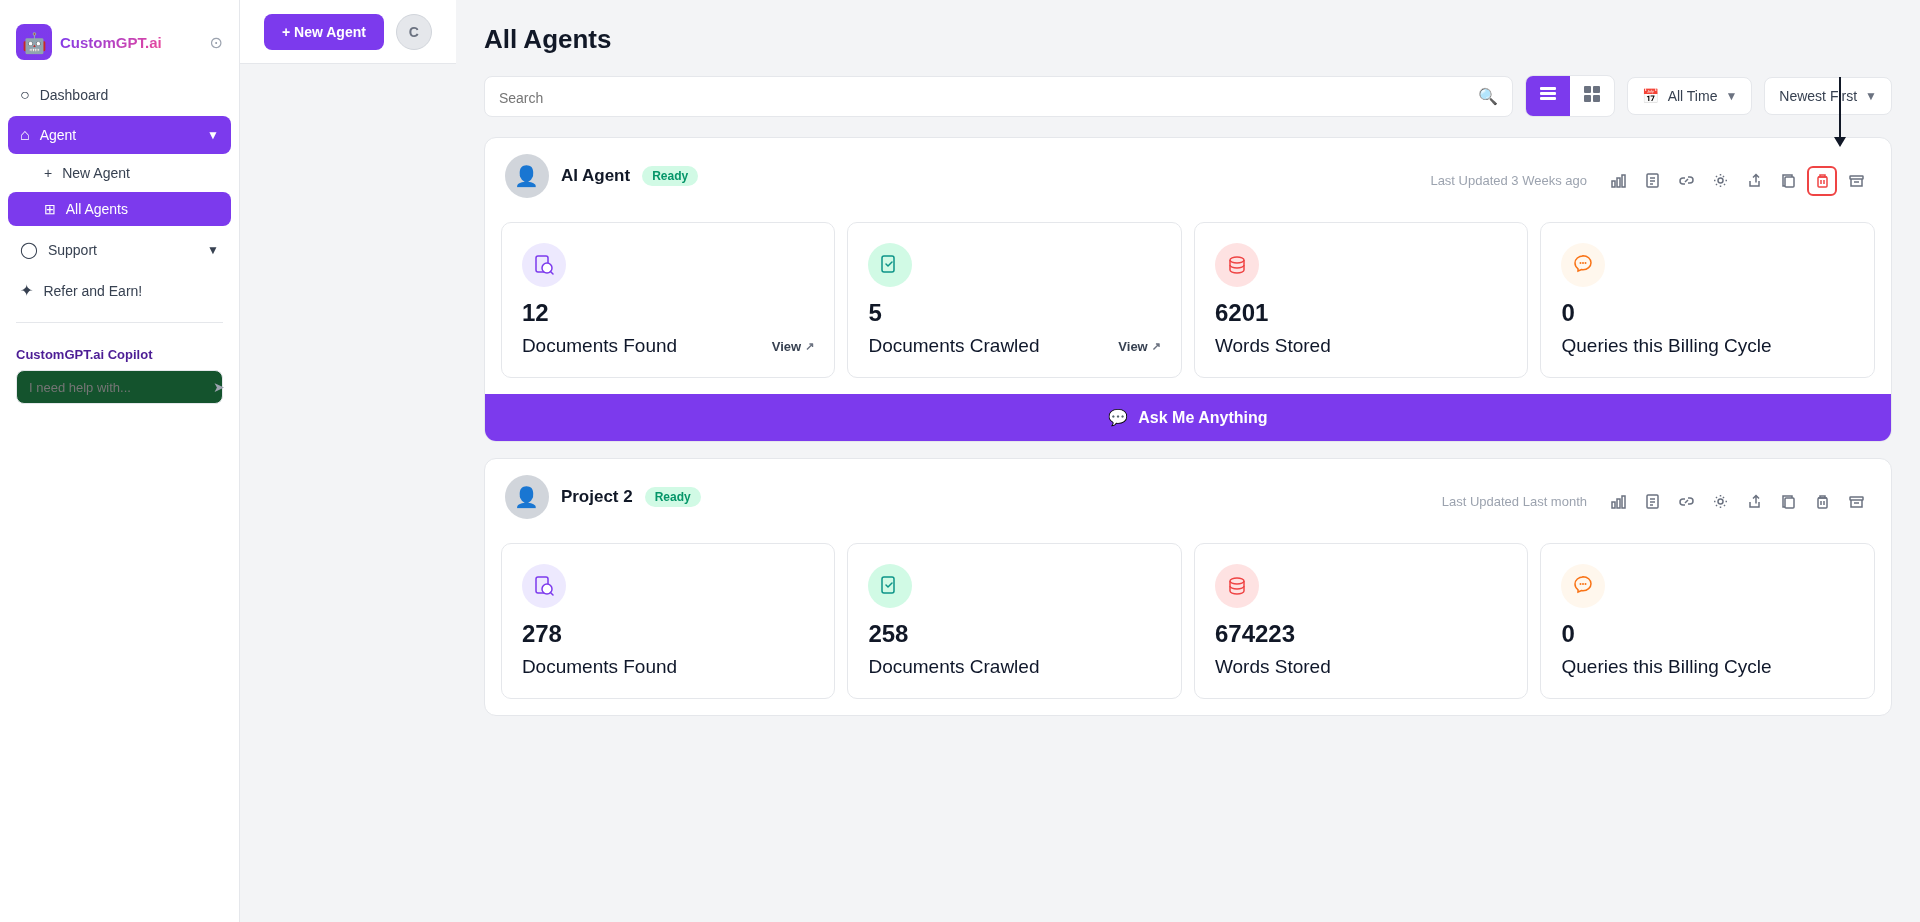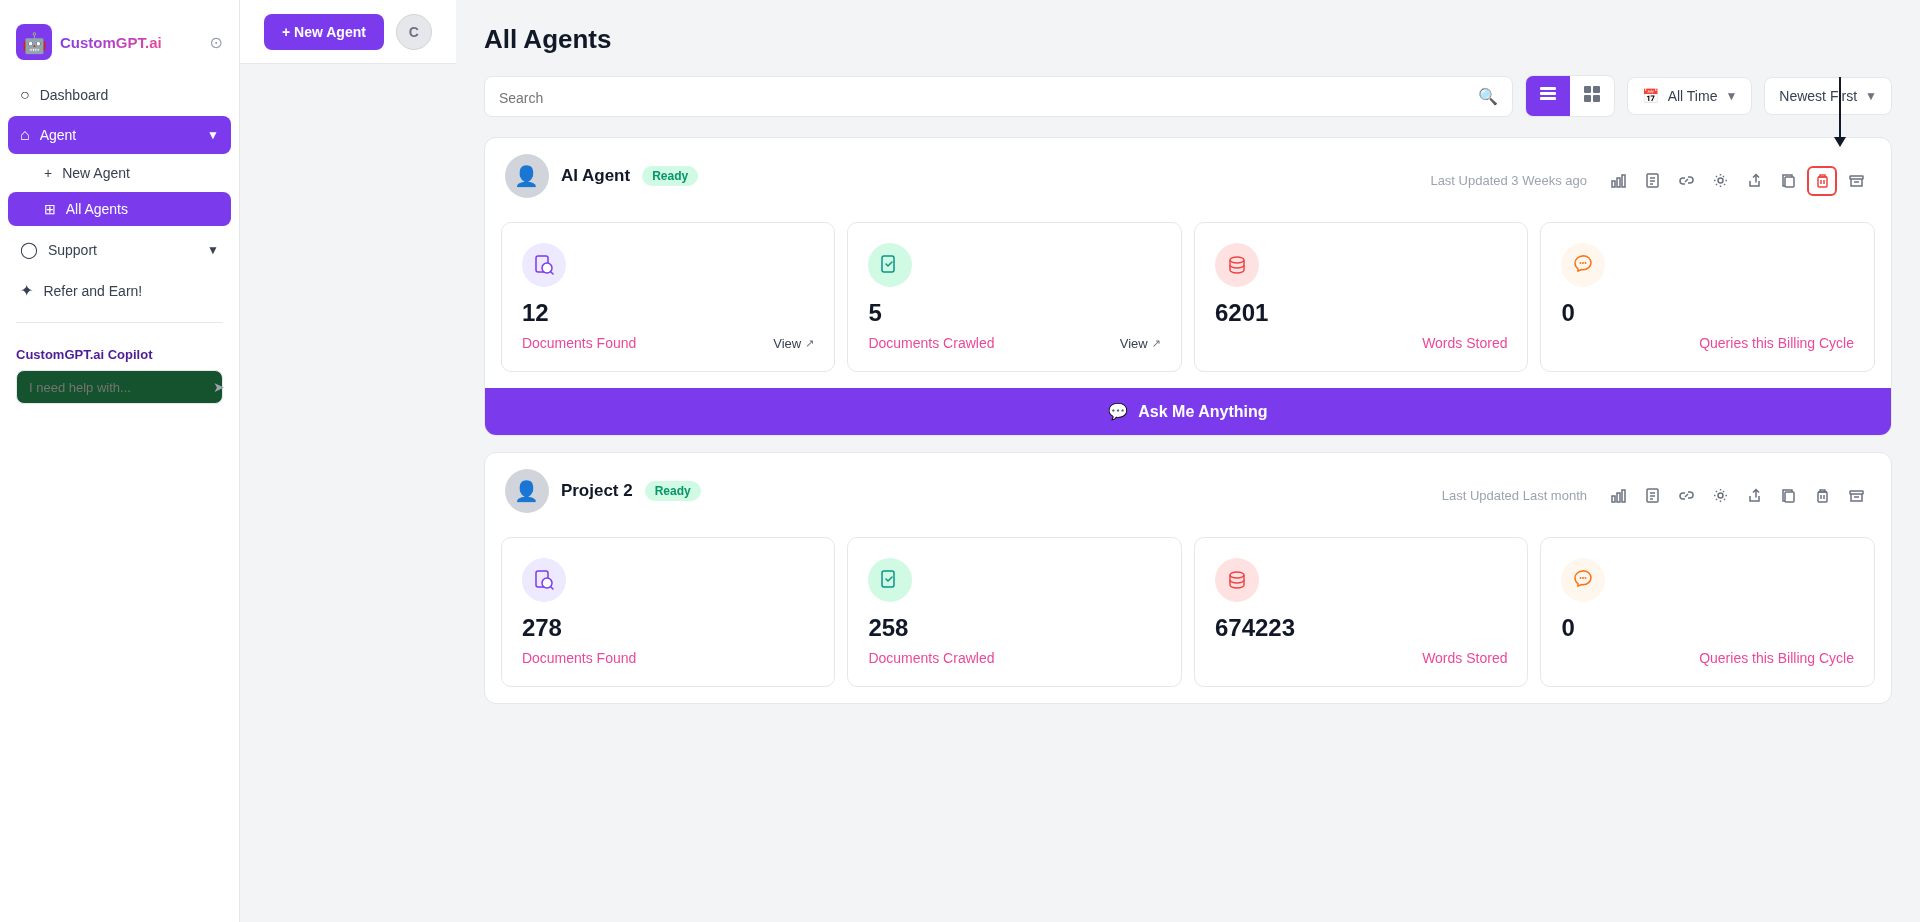--- a/index.html
+++ b/index.html
@@ -290,7 +290,7 @@
     .stat-icon-wrap.red { background: #fee2e2; color: #ef4444; }
     .stat-icon-wrap.orange { background: #fff7ed; color: #f97316; }
     .stat-value { font-size: 24px; font-weight: 700; color: #111827; }
-    .stat-label { font-size: 14px; color: #ec4899; text-align: right; }
+    .stat-label { font-size: 19px; color: #0f172a; }
     .stat-link {
       display: inline-flex;
       align-items: center;

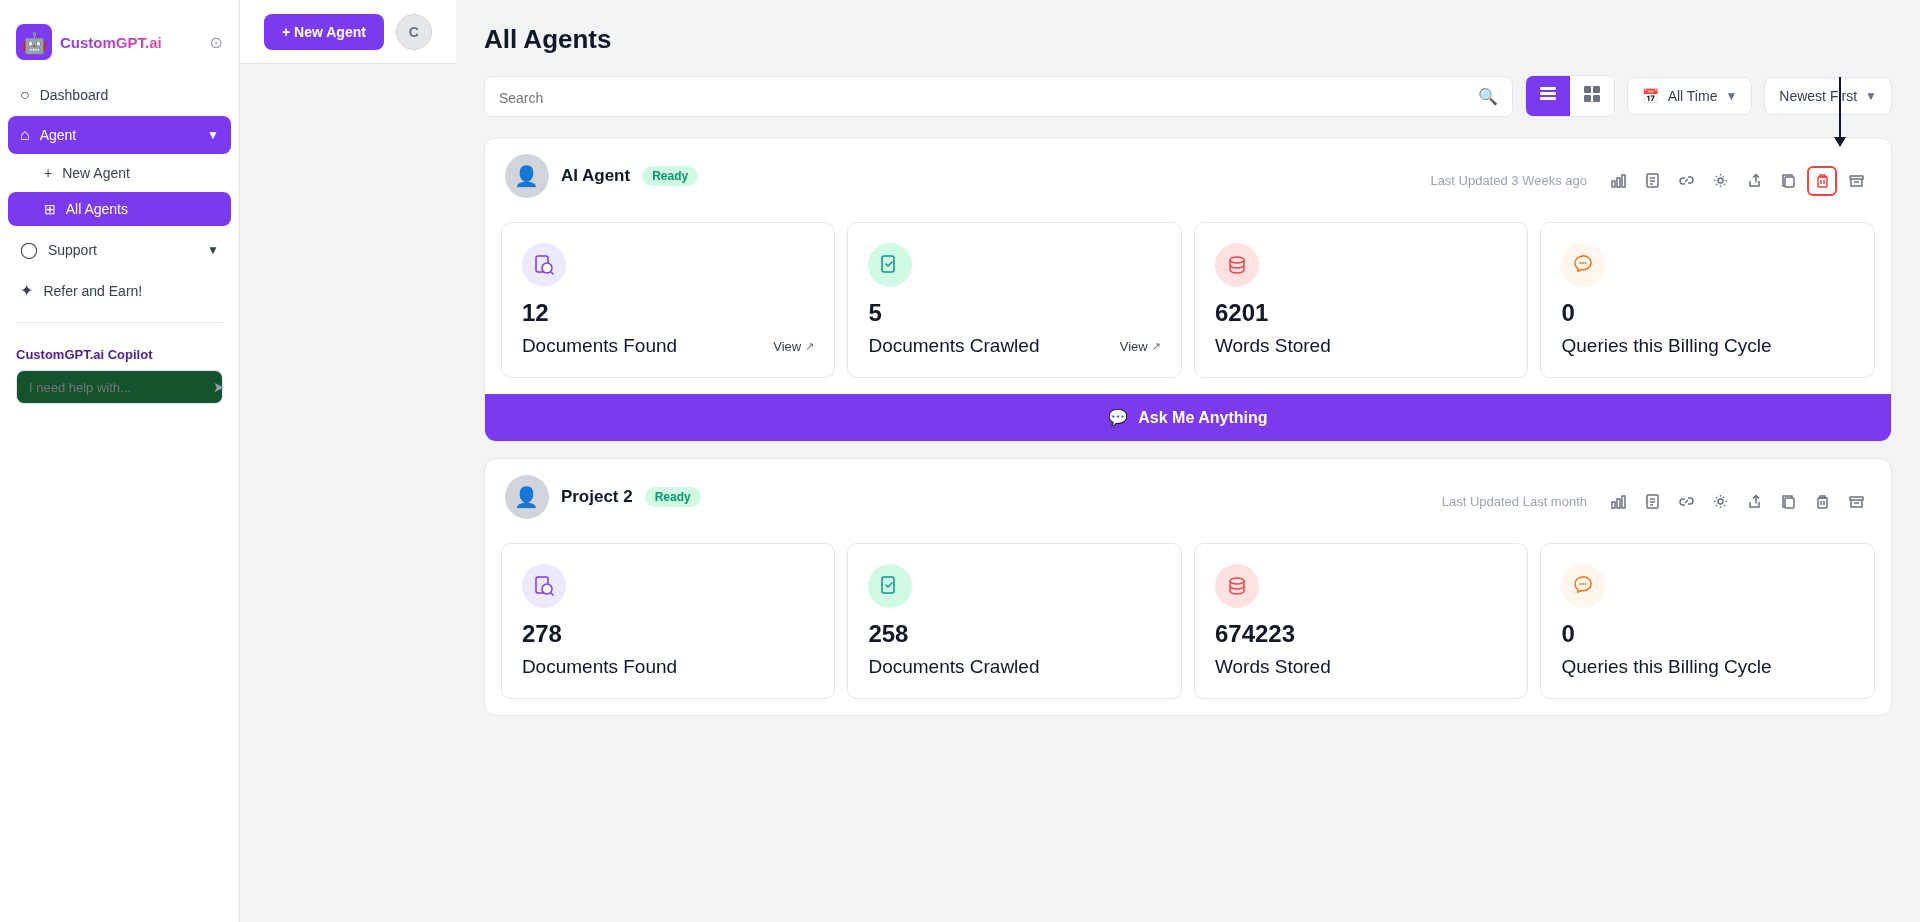--- a/index.html
+++ b/index.html
@@ -296,7 +296,7 @@
       align-items: center;
       gap: 4px;
       font-size: 13px;
-      font-weight: 400;
+      font-weight: 700;
       color: #374151;
       cursor: pointer;
     }

